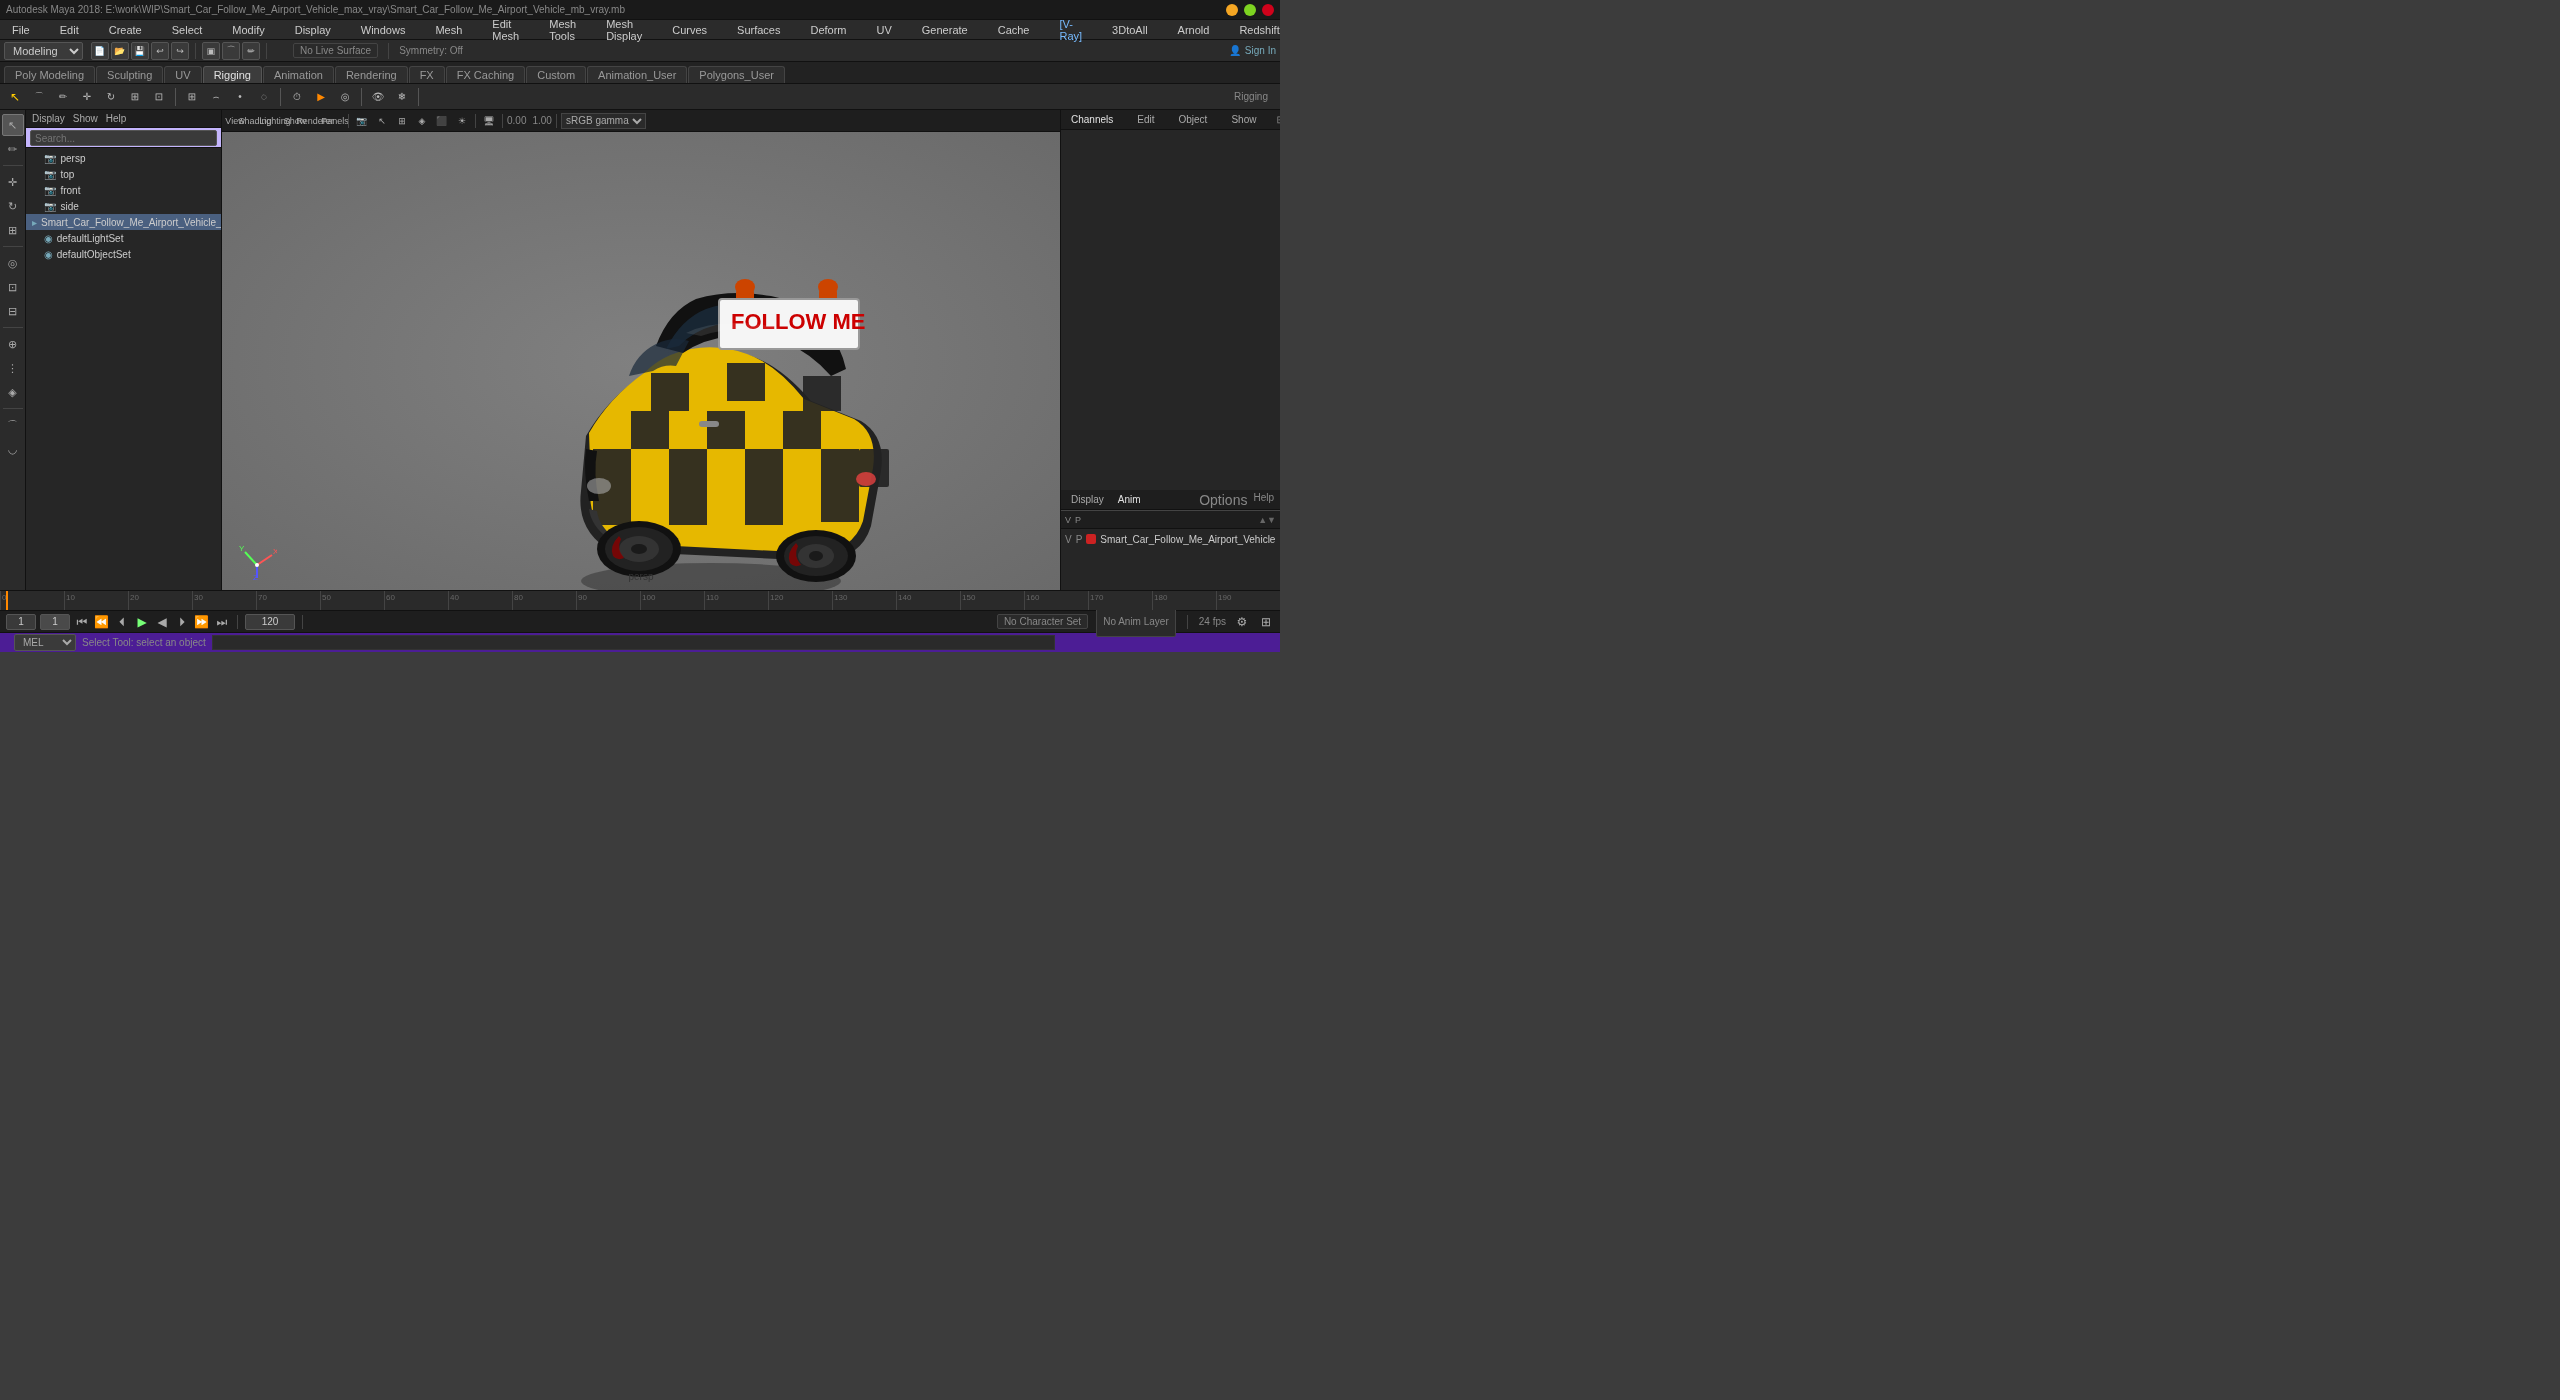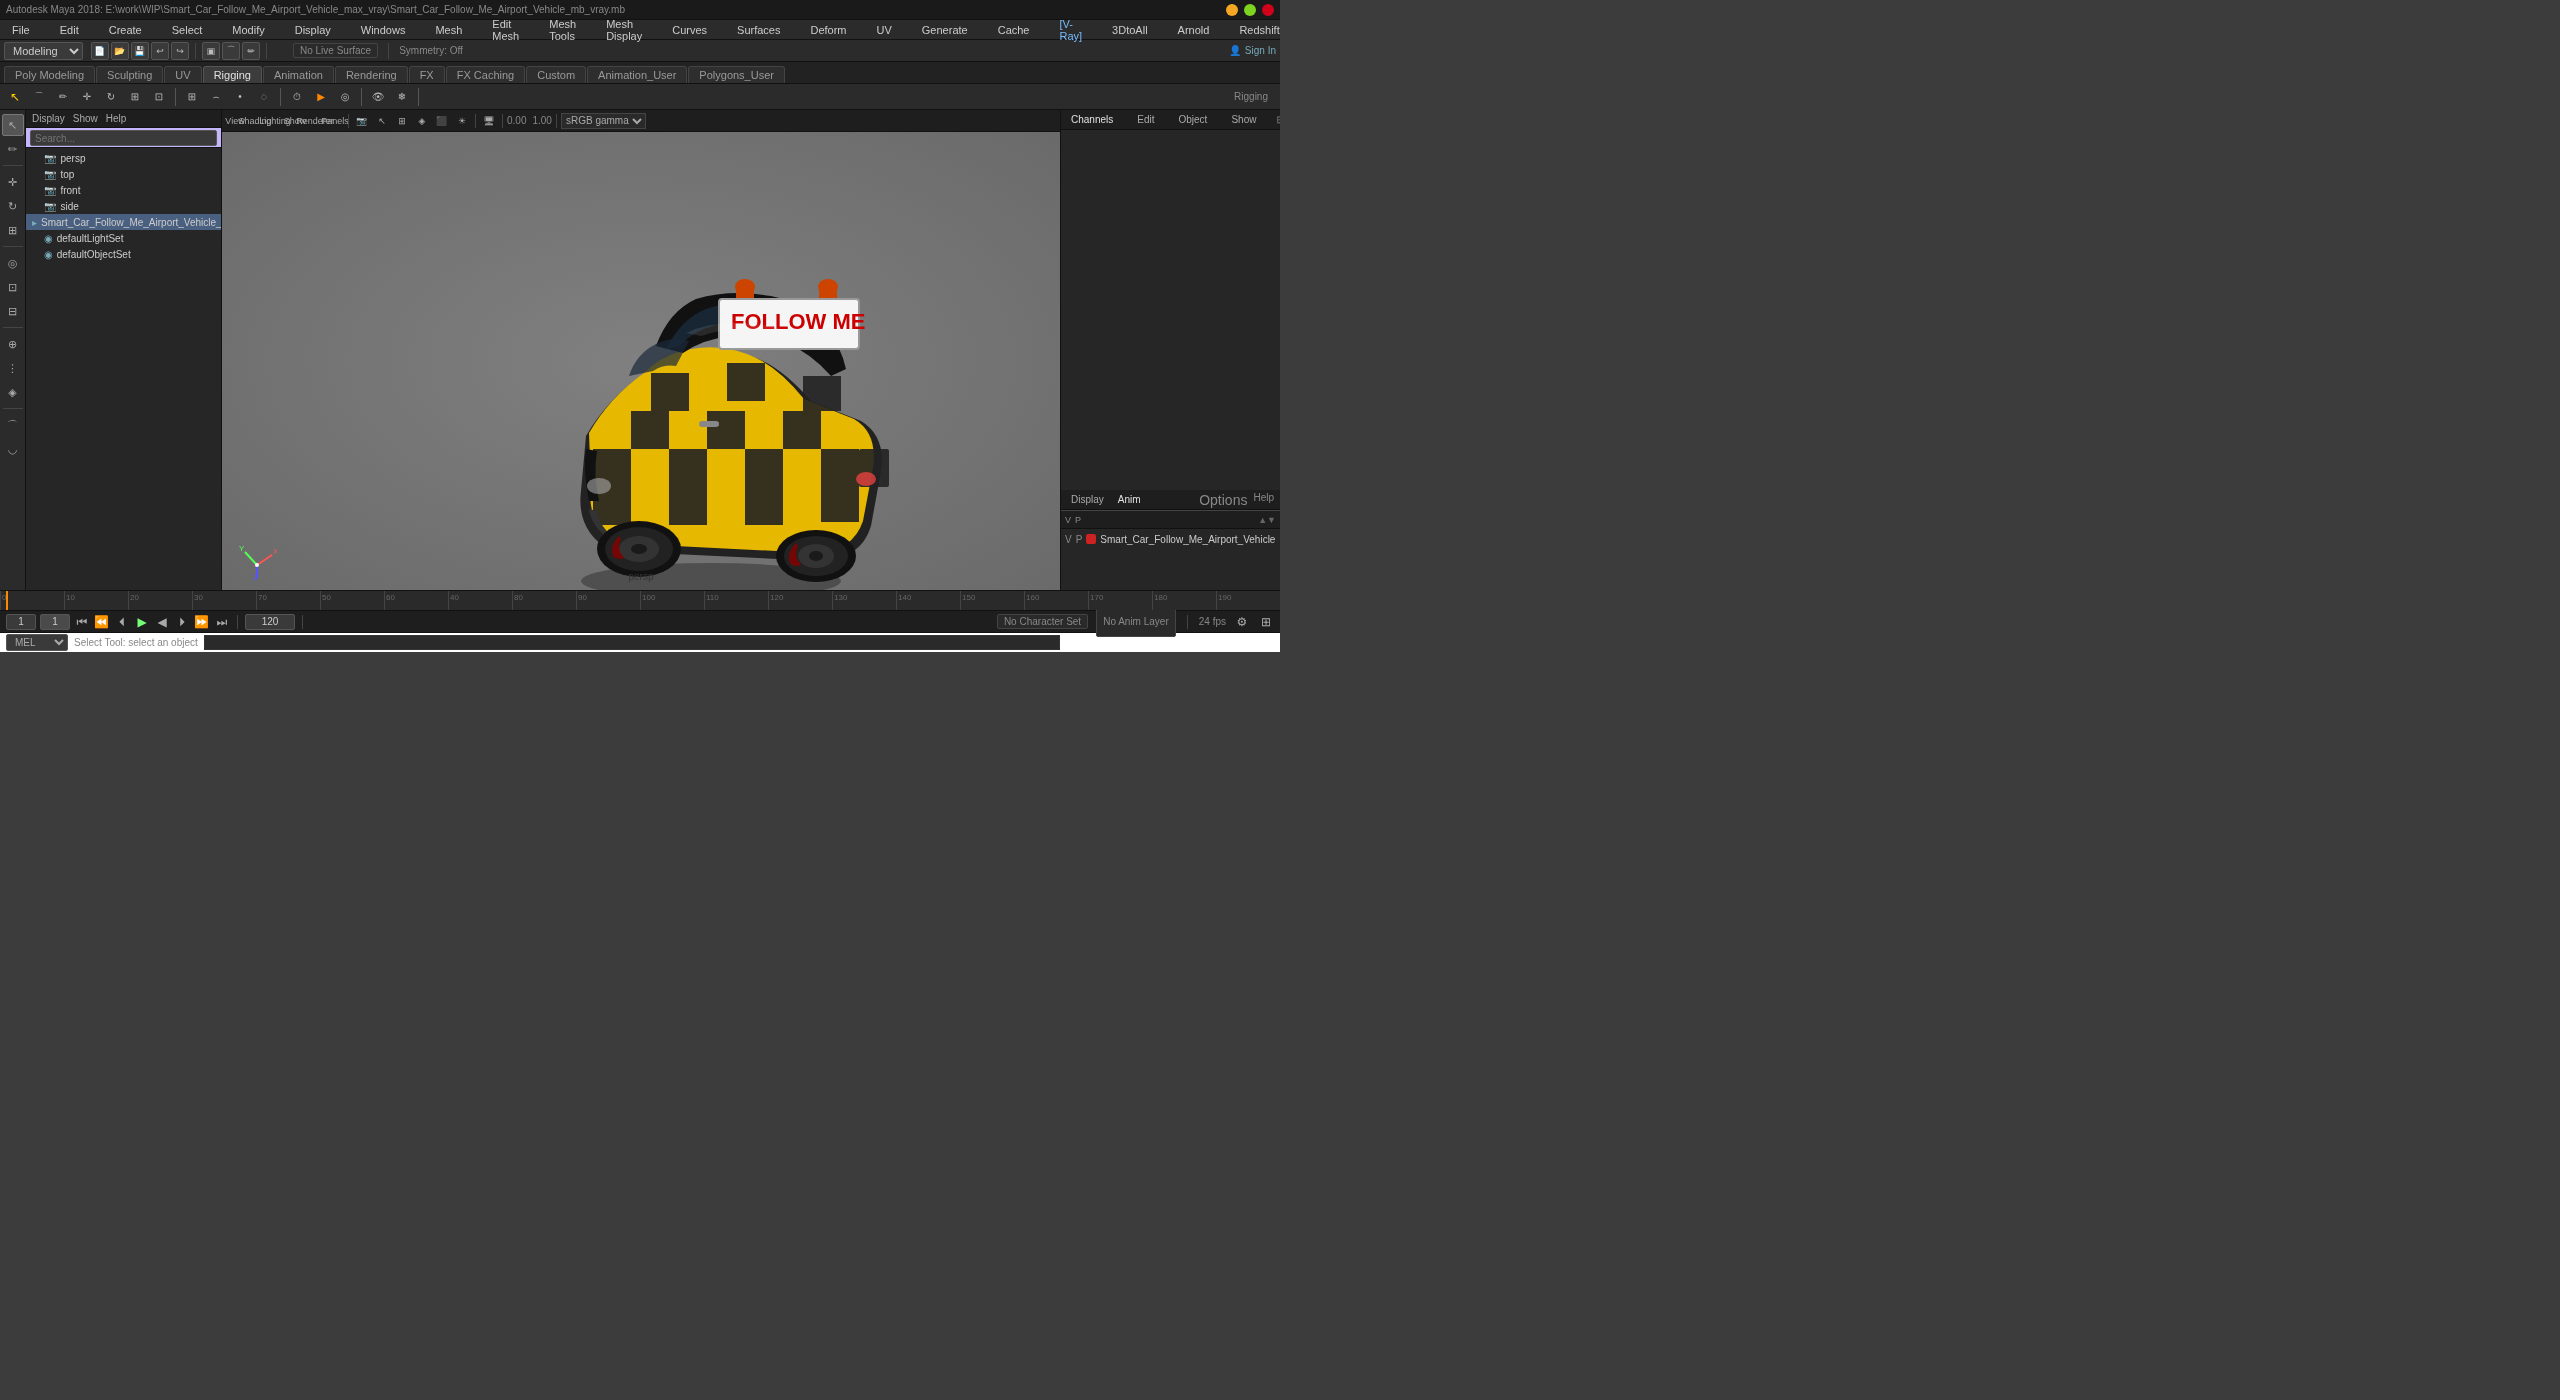--- a/index.html
+++ b/index.html
@@ -861,7 +861,7 @@
   </div>
 </div>
 
-<div id="status-bar" style="height:20px;background:#ffffff;display:flex;padding:0 6px;gap:6px;border-top:1px solid #111;">
+<div id="status-bar" style="height:20px;background:#4c1d95;display:flex;padding:0 14px;gap:6px;border-top:1px solid #111;">
   <select class="sb-mode" style="background:#3a3a3a;border:1px solid #555;color:#aaa;padding:1px 4px;font-size:10px;">
     <option>MEL</option>
     <option>Python</option>

